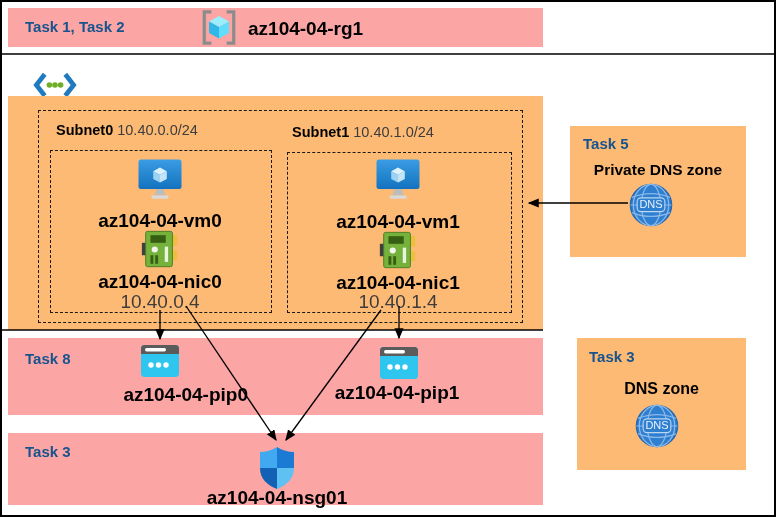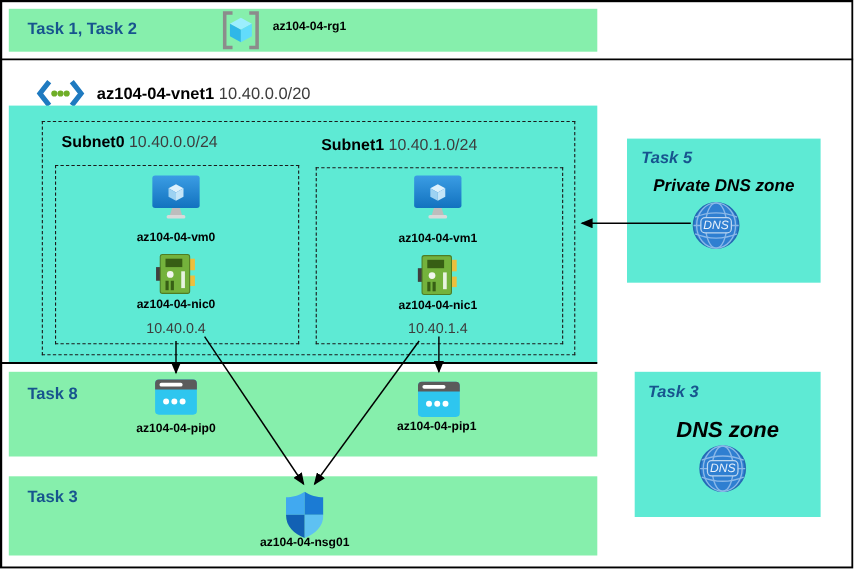--- a/index.html
+++ b/index.html
@@ -8,7 +8,7 @@
     font-family:"Liberation Sans",sans-serif;color:#000;overflow:hidden;
   }
   .abs{position:absolute;}
-  .band{background:#86efac;}
+  .band{background:#fca5a5;}
   .panel{background:#5eead4;font-style:italic;}
   .task-label{font-weight:700;font-size:15px;color:#17548e;}
   .node-label{font-weight:700;font-size:11px;color:#000;white-space:nowrap;}

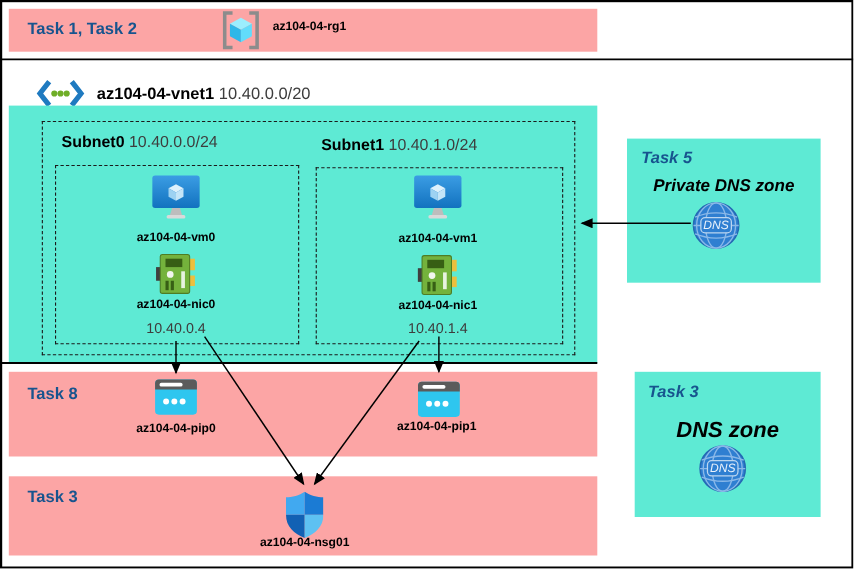--- a/index.html
+++ b/index.html
@@ -11,7 +11,7 @@
   .band{background:#fca5a5;}
   .panel{background:#5eead4;font-style:italic;}
   .task-label{font-weight:700;font-size:15px;color:#17548e;}
-  .node-label{font-weight:700;font-size:11px;color:#000;white-space:nowrap;}
+  .node-label{font-weight:700;font-size:19px;color:#000;white-space:nowrap;}
   .reg{font-weight:400;color:#3d3d3d;}
   .ip-label{font-size:13px;color:#3d3d3d;white-space:nowrap;}
   .center{text-align:center;}

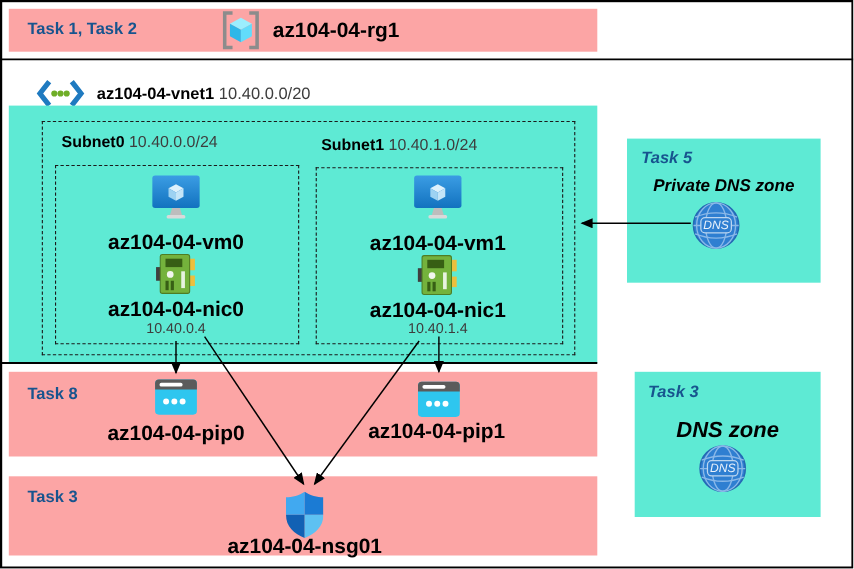--- a/index.html
+++ b/index.html
@@ -51,10 +51,6 @@
       <circle cx="30" cy="15" r="3" fill="#6fae27"></circle>
     </svg>
   </span>
-  <div class="abs vnet-title" style="left:88px;top:77px;">
-    <b>az104-04-vnet1</b>
-    <span class="reg">10.40.0.0/20</span>
-  </div>
 
   <div class="abs panel" style="left:8px;top:96px;width:535px;height:234px;"></div>
 

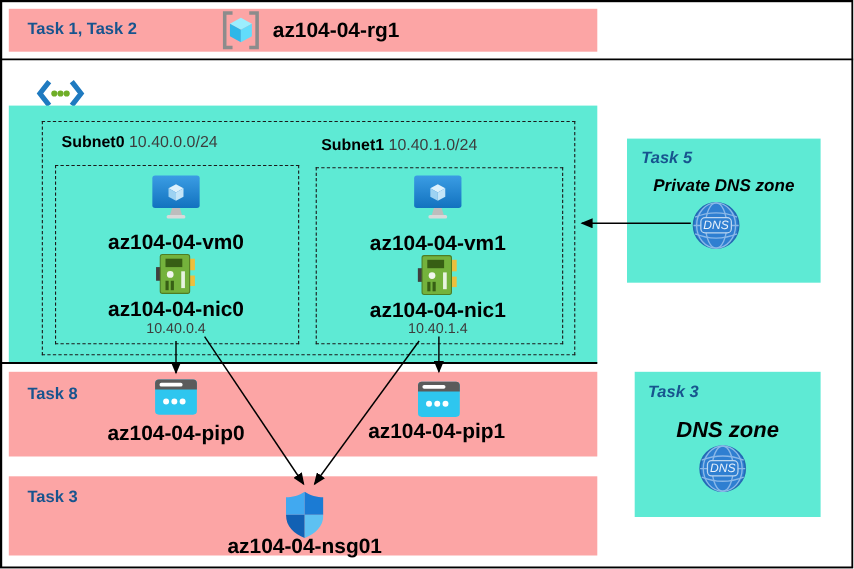--- a/index.html
+++ b/index.html
@@ -9,7 +9,7 @@
   }
   .abs{position:absolute;}
   .band{background:#fca5a5;}
-  .panel{background:#5eead4;font-style:italic;}
+  .panel{background:#fdba74;}
   .task-label{font-weight:700;font-size:15px;color:#17548e;}
   .node-label{font-weight:700;font-size:19px;color:#000;white-space:nowrap;}
   .reg{font-weight:400;color:#3d3d3d;}

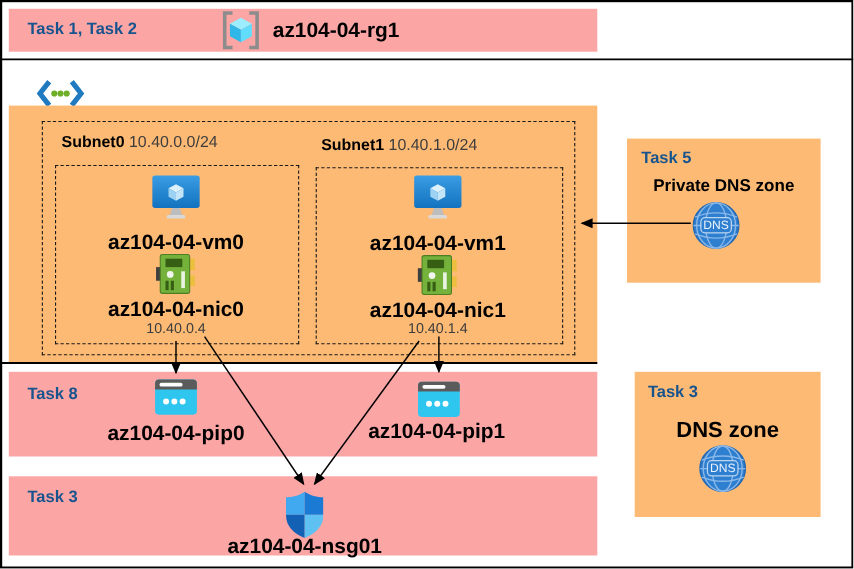--- a/index.html
+++ b/index.html
@@ -13,7 +13,7 @@
   .task-label{font-weight:700;font-size:15px;color:#17548e;}
   .node-label{font-weight:700;font-size:19px;color:#000;white-space:nowrap;}
   .reg{font-weight:400;color:#3d3d3d;}
-  .ip-label{font-size:13px;color:#3d3d3d;white-space:nowrap;}
+  .ip-label{font-size:19px;color:#3d3d3d;white-space:nowrap;}
   .center{text-align:center;}
   .dashed{border:1.4px dashed #1a1a1a;}
   .subnet-title{font-size:14.5px;white-space:nowrap;}

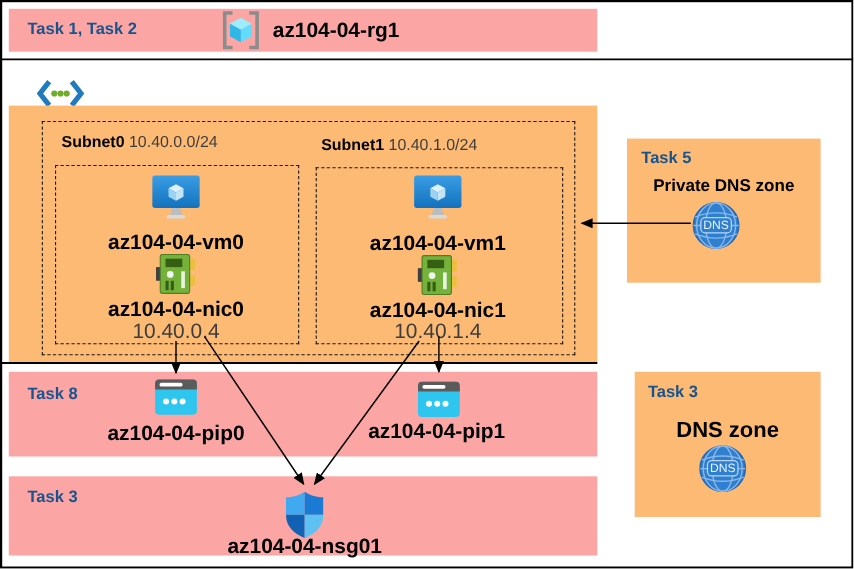--- a/index.html
+++ b/index.html
@@ -149,7 +149,7 @@
         <circle cx="26" cy="21" r="2.7" fill="#fff"></circle>
     </svg>
   </span>
-  <div class="abs node-label center" style="left:60px;top:384px;width:200px;">az104-04-pip0</div>
+  <div class="abs node-label center" style="left:48px;top:384px;width:200px;text-align:right;">az104-04-pip0</div>
 
   <span class="abs" style="left:379px;top:346px;">
     <svg width="40" height="34" viewBox="0 0 40 34">

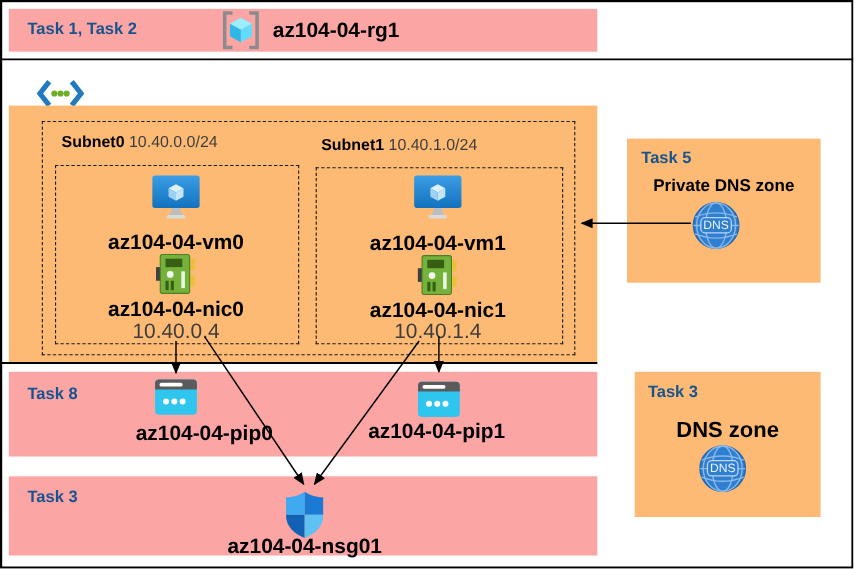--- a/index.html
+++ b/index.html
@@ -204,7 +204,7 @@
 
   <div class="abs panel" style="left:577px;top:338px;width:169px;height:132px;">
     <div class="abs task-label" style="left:12px;top:10px;">Task 3</div>
-    <div class="abs node-label center" style="left:0px;top:42px;width:169px;font-size:20px;">DNS zone</div>
+    <div class="abs node-label center" style="left:0px;top:42px;width:169px;font-size:16px;">DNS zone</div>
     <span class="abs" style="left:58px;top:66px;">
       <svg width="44" height="44" viewBox="0 0 46 46">
         <circle cx="23" cy="23" r="21.5" fill="#2f7fd1" stroke="#2569b3" stroke-width="1.5"></circle>

